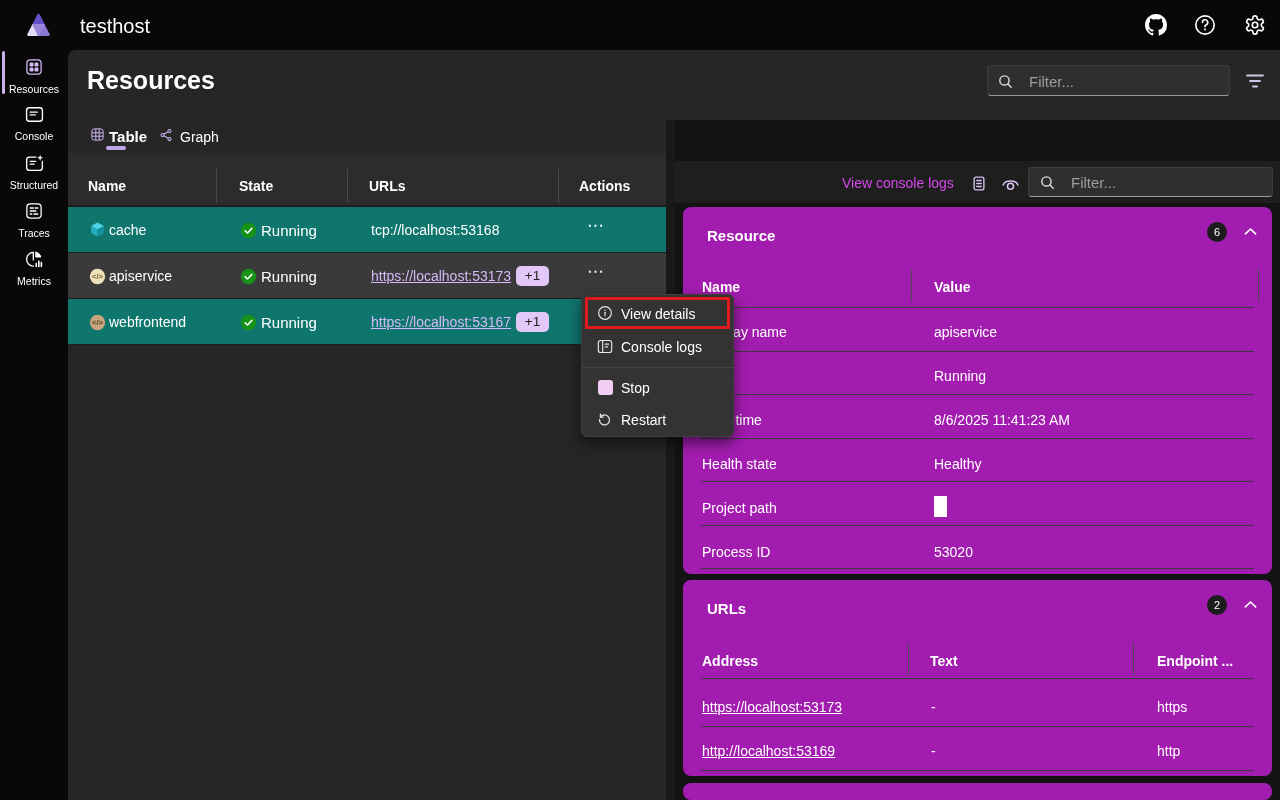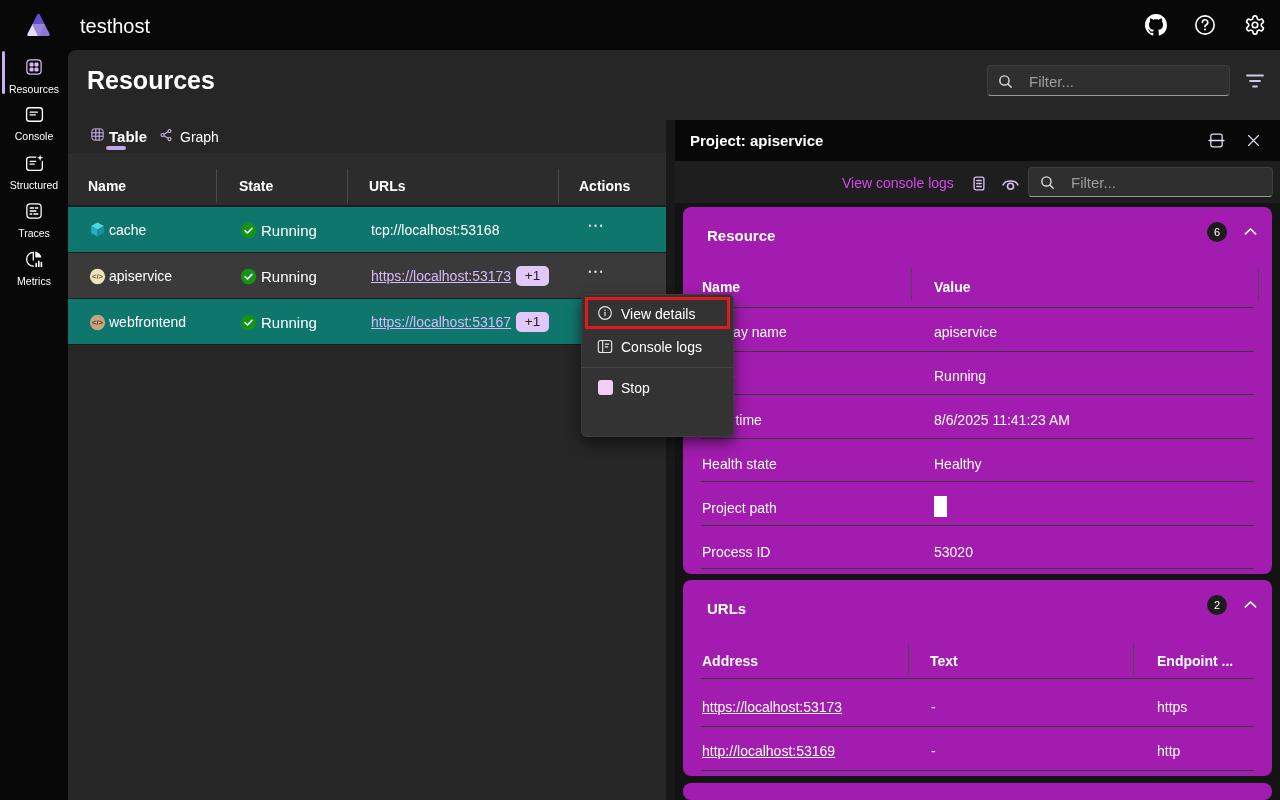--- a/index.html
+++ b/index.html
@@ -226,16 +226,6 @@
   <div id="splitter"></div>
 
   <div id="panel">
-    <div id="panelheader">
-      <span id="paneltitle">Project: apiservice</span>
-      <svg class="abs" style="left:533px;top:12px" width="17" height="17" viewBox="0 0 24 24" fill="none" stroke="#e3ddf5" stroke-width="1.8" stroke-linecap="round">
-        <rect x="4" y="3" width="16" height="18" rx="3"></rect>
-        <path d="M1.5 12h21" stroke-width="2"></path>
-      </svg>
-      <svg class="abs" style="left:571px;top:13px" width="15" height="15" viewBox="0 0 24 24" fill="none" stroke="#e3ddf5" stroke-width="1.8" stroke-linecap="round">
-        <path d="M4 4 20 20M20 4 4 20"></path>
-      </svg>
-    </div>
   <div id="paneltoolbar"></div>
   </div>
   <span id="viewlogs" style="left:842px;top:175px;position:absolute;">View console logs</span>

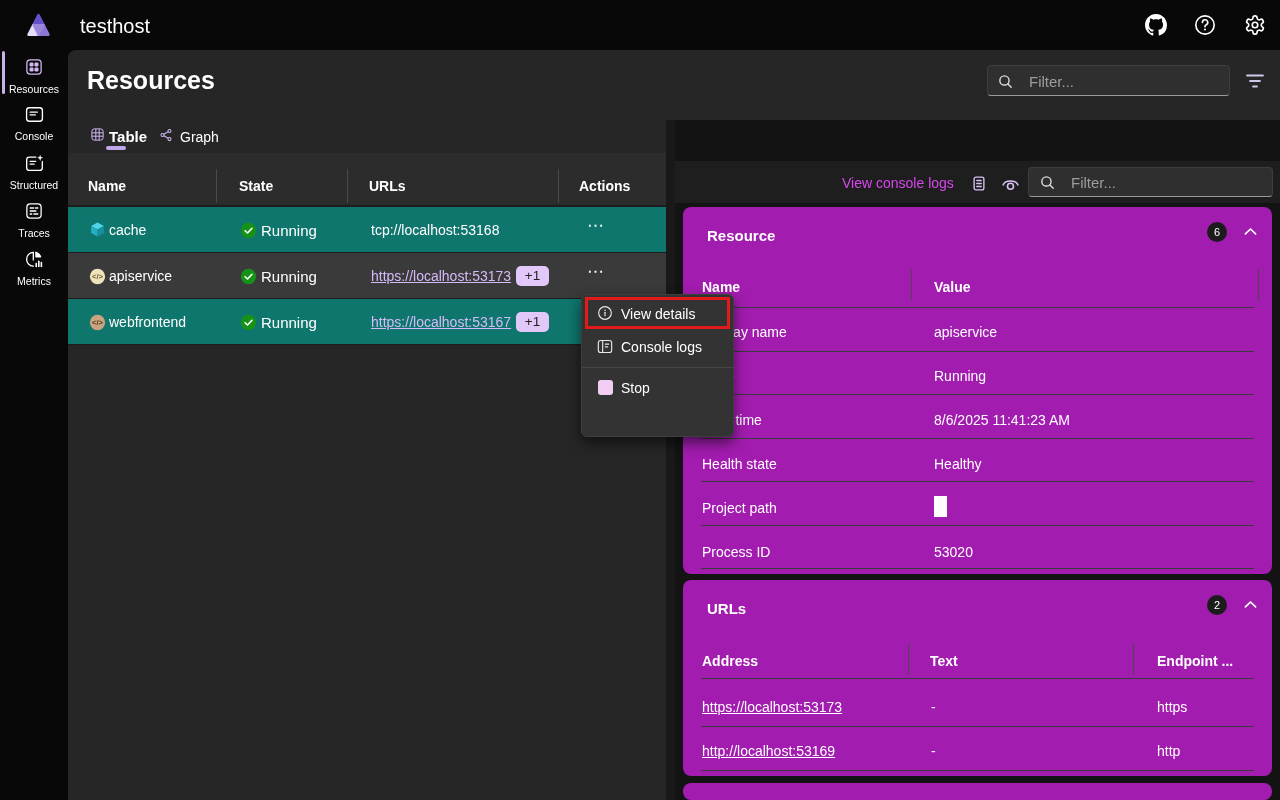--- a/index.html
+++ b/index.html
@@ -322,6 +322,13 @@
       <div class="abs" style="left:8px;top:8px;width:15px;height:15px;background:#f2cef4;border-radius:3px;"></div>
       <span class="mtext">Stop</span>
     </div>
+    <div class="mitem" style="top:109px">
+      <svg class="abs" style="left:7px;top:8px" width="15" height="15" viewBox="0 0 24 24" fill="none" stroke="#e8e8e8" stroke-width="2" stroke-linecap="round">
+        <path d="M5.5 8 A 8 8 0 1 1 4 12"></path>
+        <path d="M5.5 3.5v4.5h4.5"></path>
+      </svg>
+      <span class="mtext">Restart</span>
+    </div>
   </div>
   <div id="viewdetails-box"></div>
 

